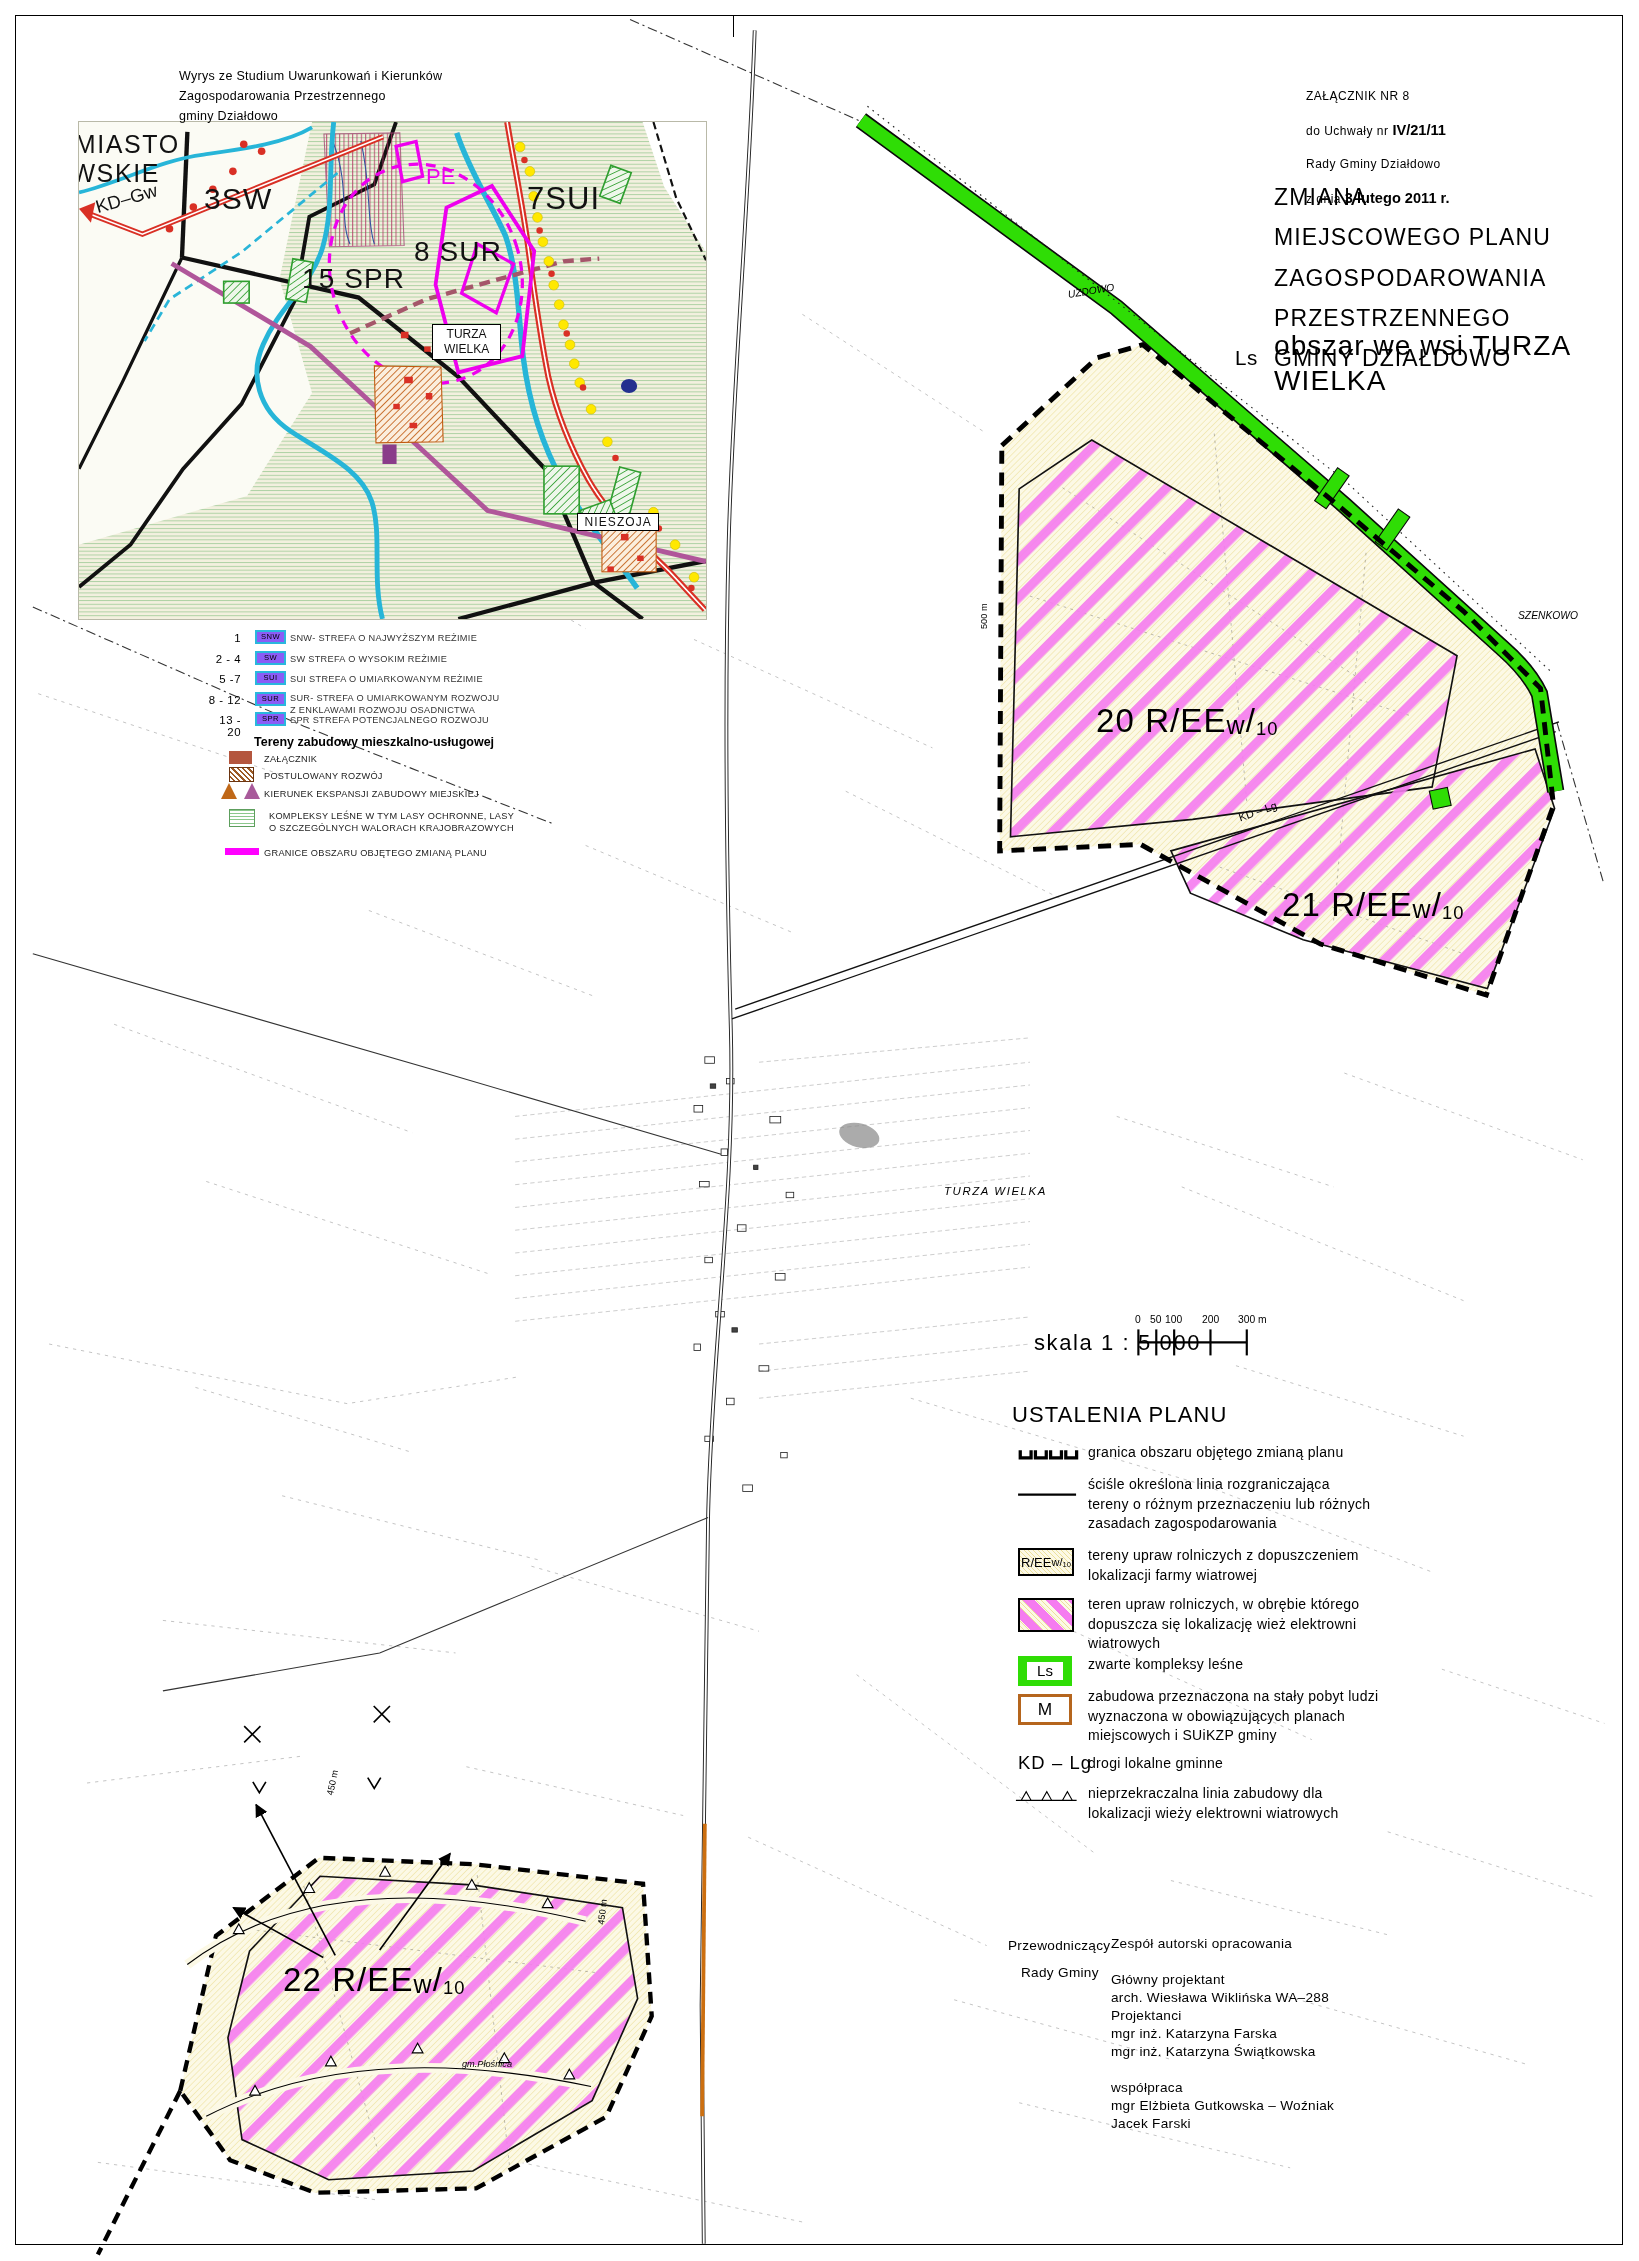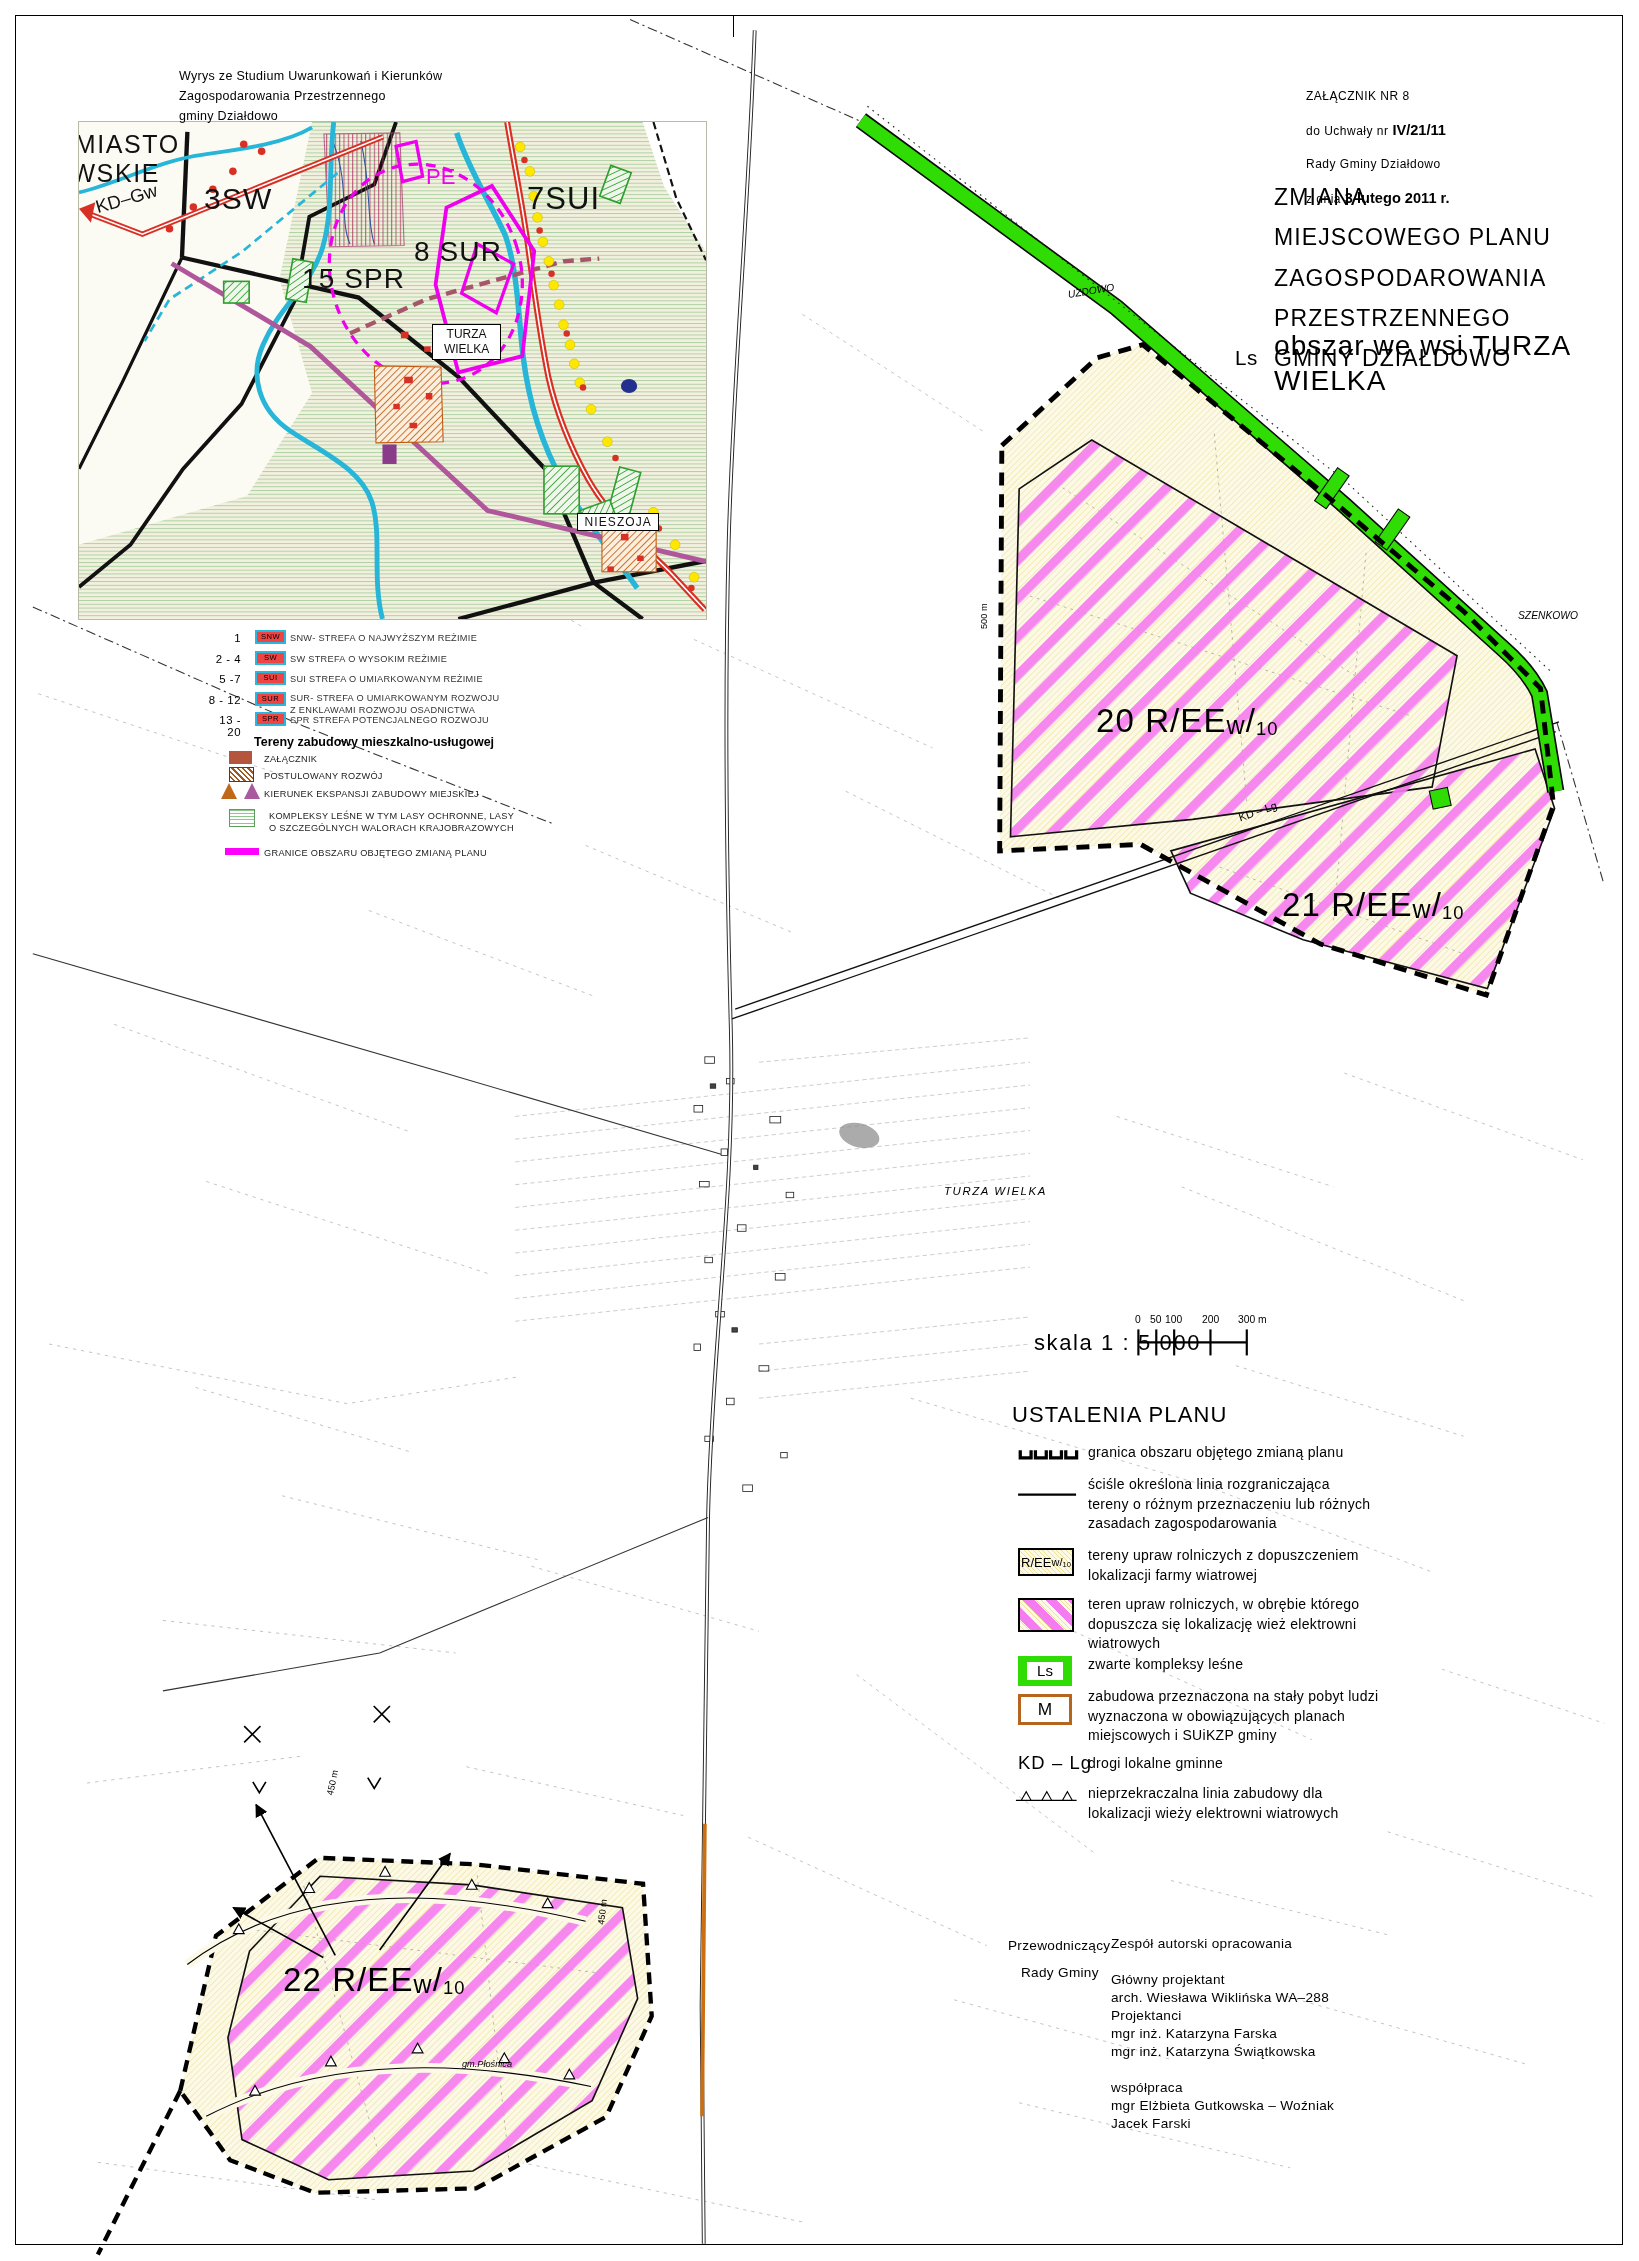--- a/index.html
+++ b/index.html
@@ -23,7 +23,7 @@
 
   
   .zl-range{position:absolute;font-size:11.4px;letter-spacing:0.5px;text-align:right;width:38px;}
-  .zl-box{position:absolute;width:27px;height:9.8px;border:2.7px solid #2ab7dd;background:#ef4444;font-size:7.6px;text-align:center;line-height:9.8px;letter-spacing:0.5px;}
+  .zl-box{position:absolute;width:27px;height:9.8px;border:2.7px solid #2ab7dd;background:#8b5cf6;font-size:7.6px;text-align:center;line-height:9.8px;letter-spacing:0.5px;}
   .zl-desc{position:absolute;font-size:9.2px;letter-spacing:0.3px;color:#333;white-space:pre-line;line-height:1.25;}
   .bl-desc{position:absolute;font-size:9.2px;letter-spacing:0.3px;color:#222;white-space:pre-line;line-height:1.35;}
   .tri{width:0;height:0;border-left:8.7px solid transparent;border-right:8.7px solid transparent;display:inline-block;}

